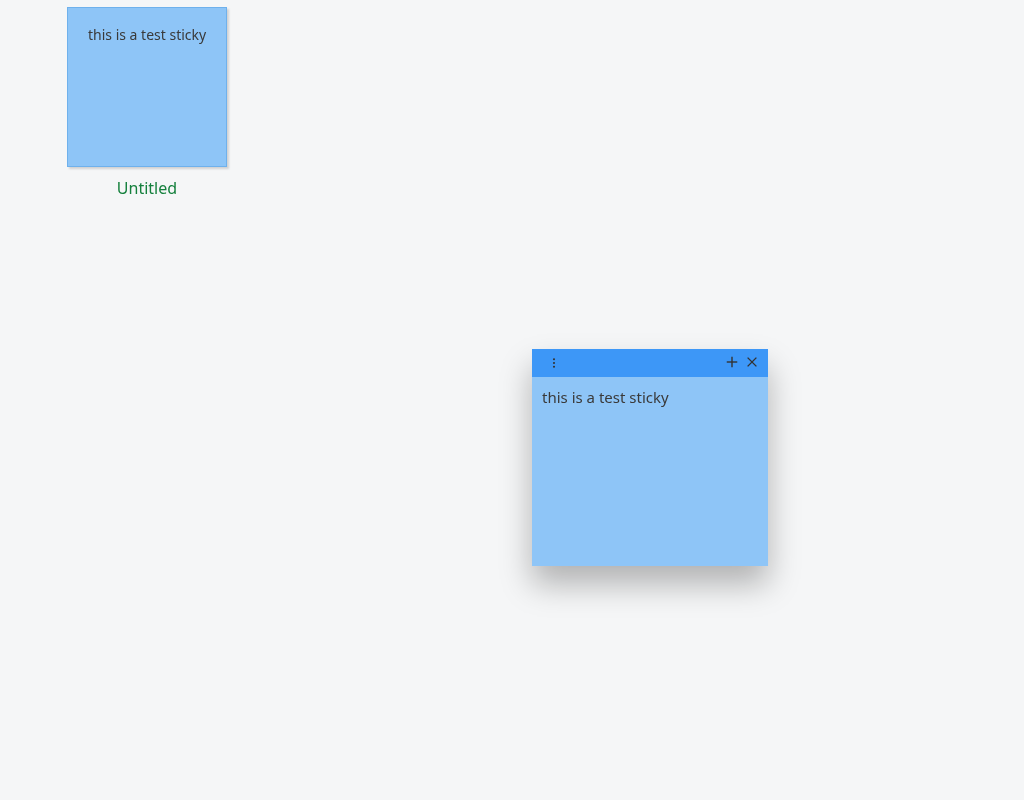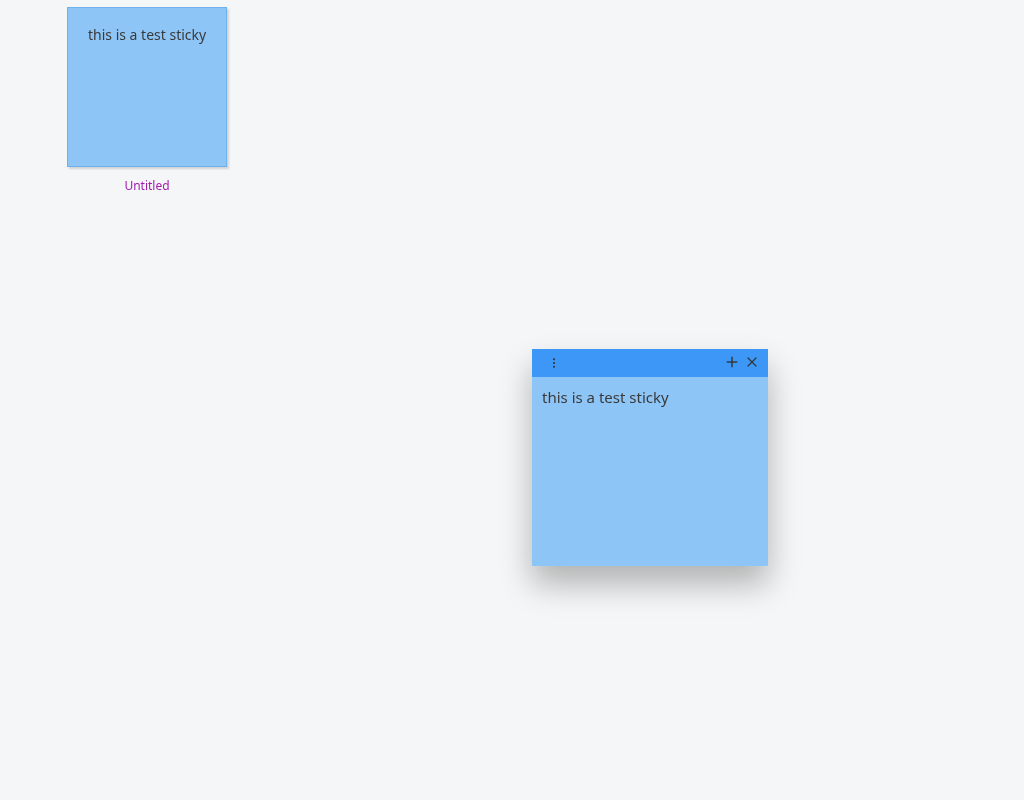--- a/index.html
+++ b/index.html
@@ -40,8 +40,8 @@
     }
     .thumb-label {
       margin-top: 10px;
-      font-size: 12px;
-      color: #a21caf;
+      font-size: 16px;
+      color: #15803d;
     }
 
     

